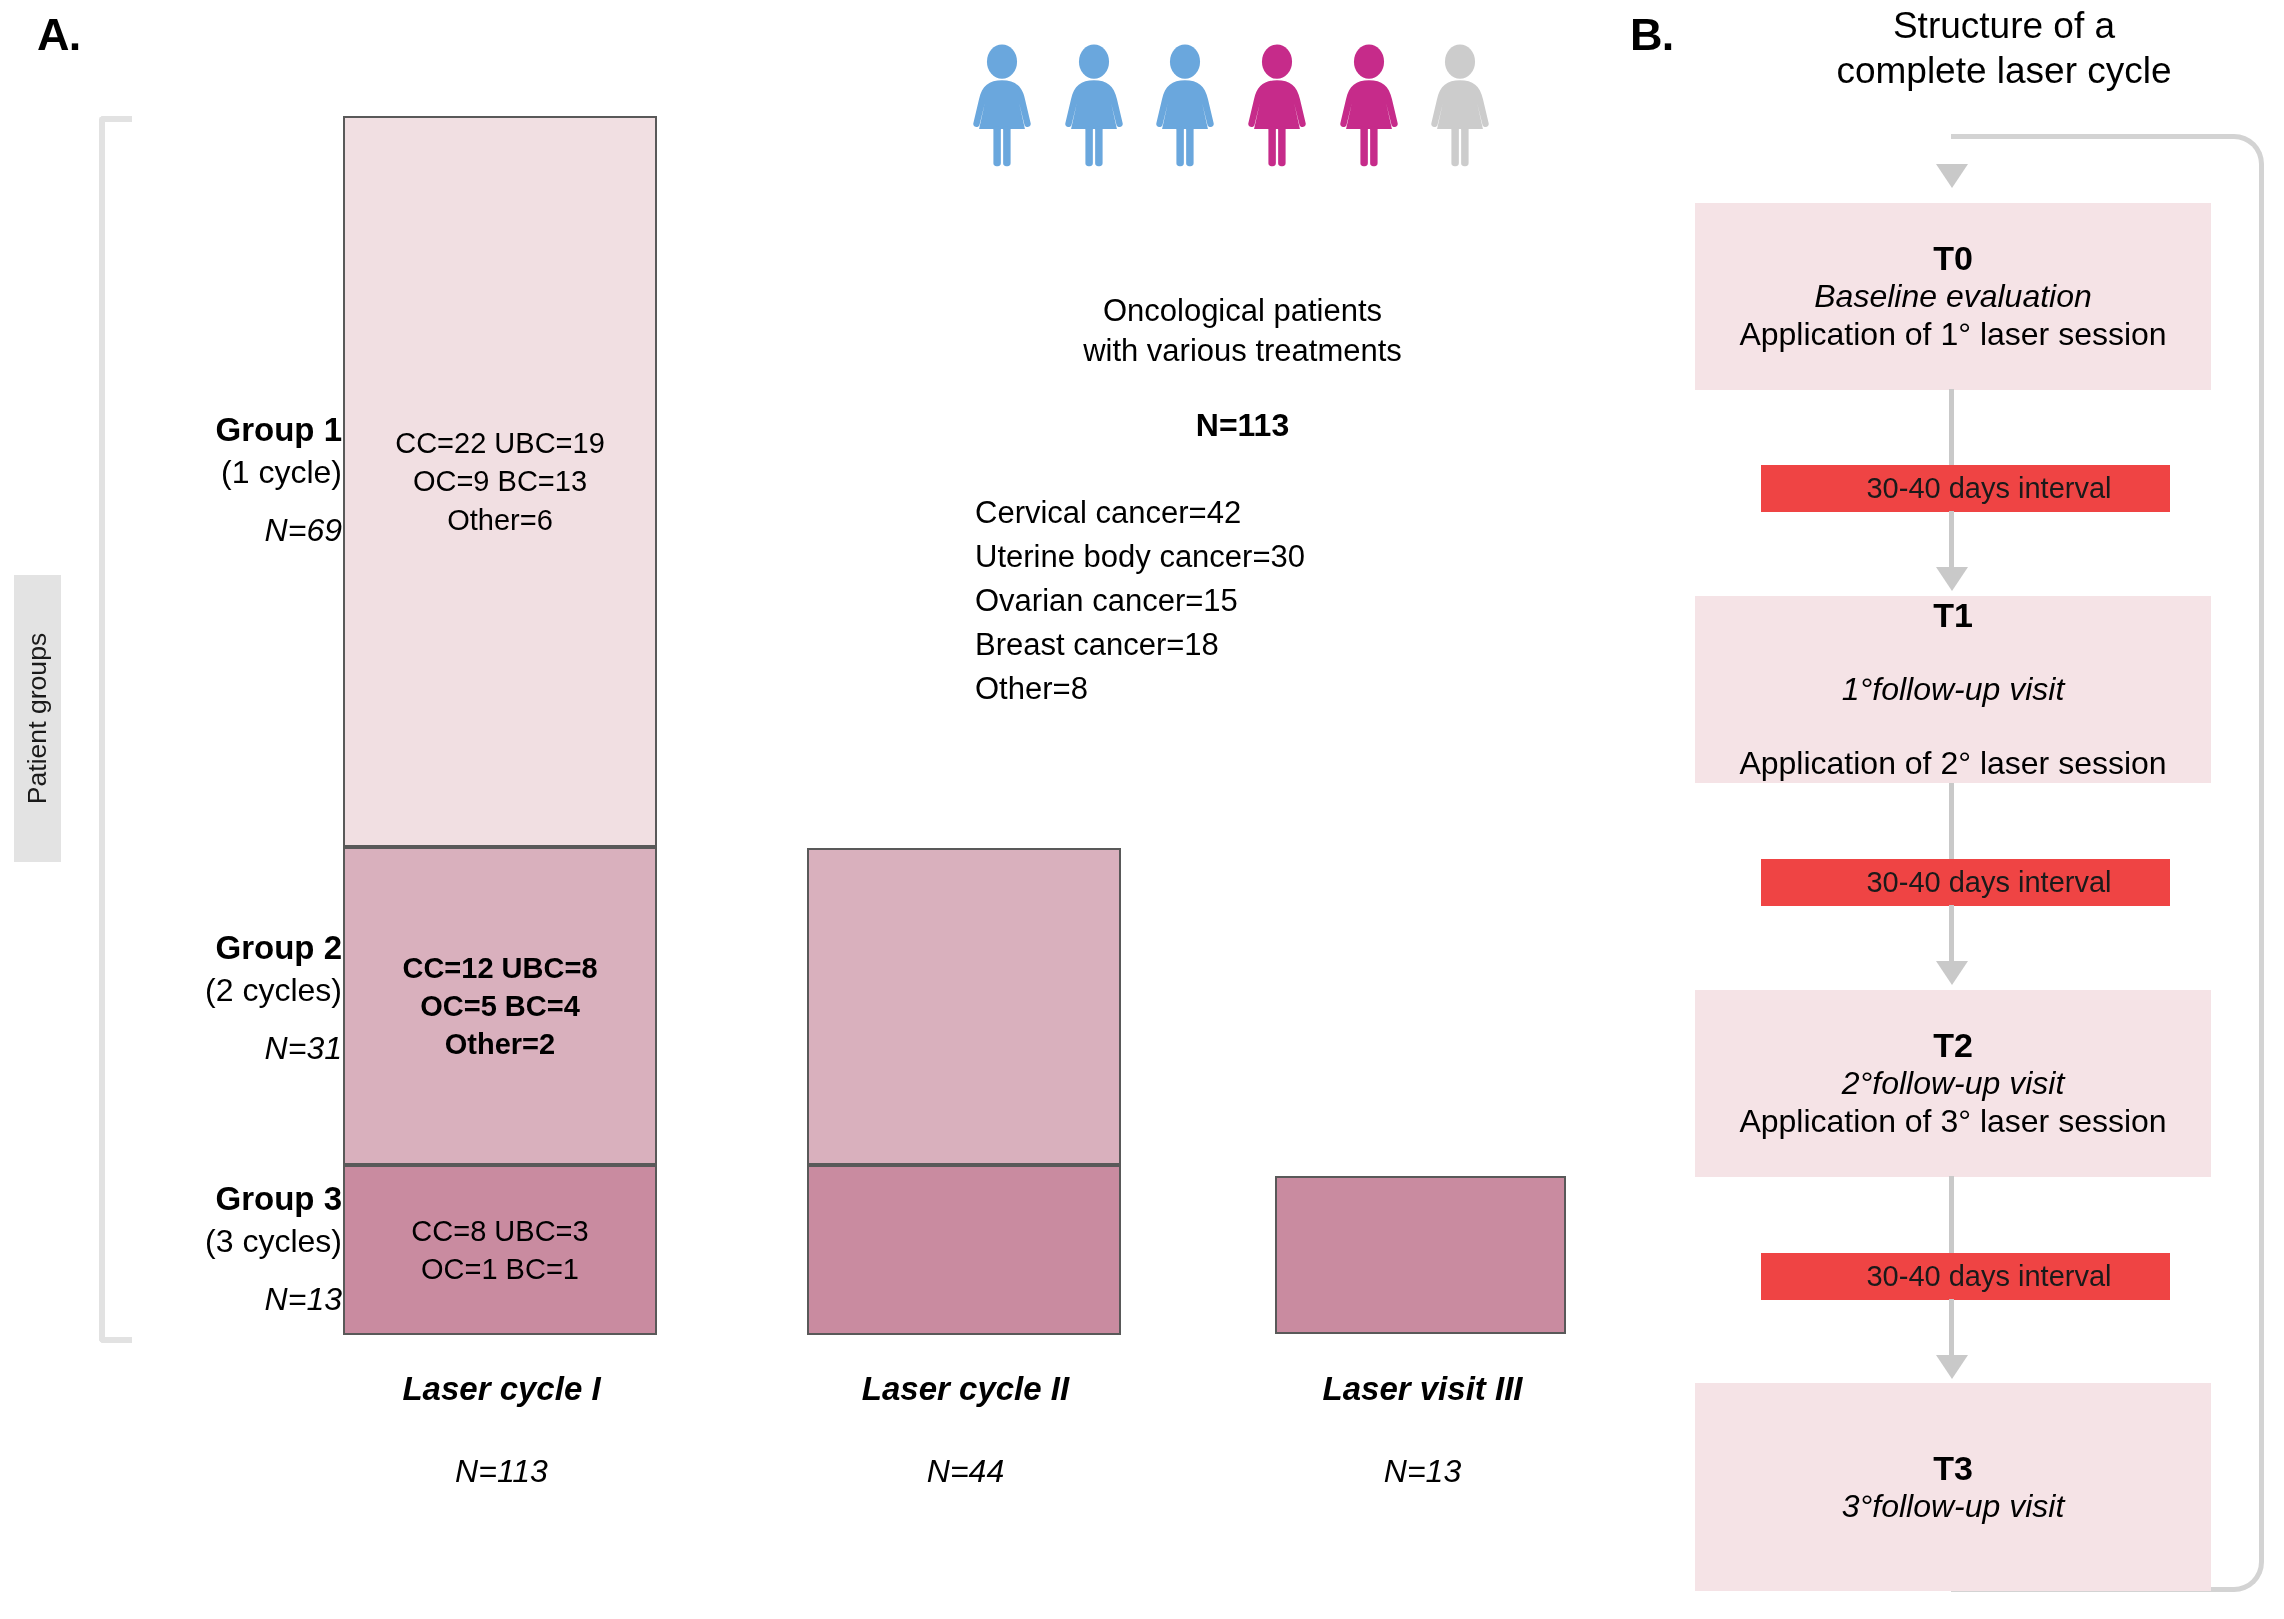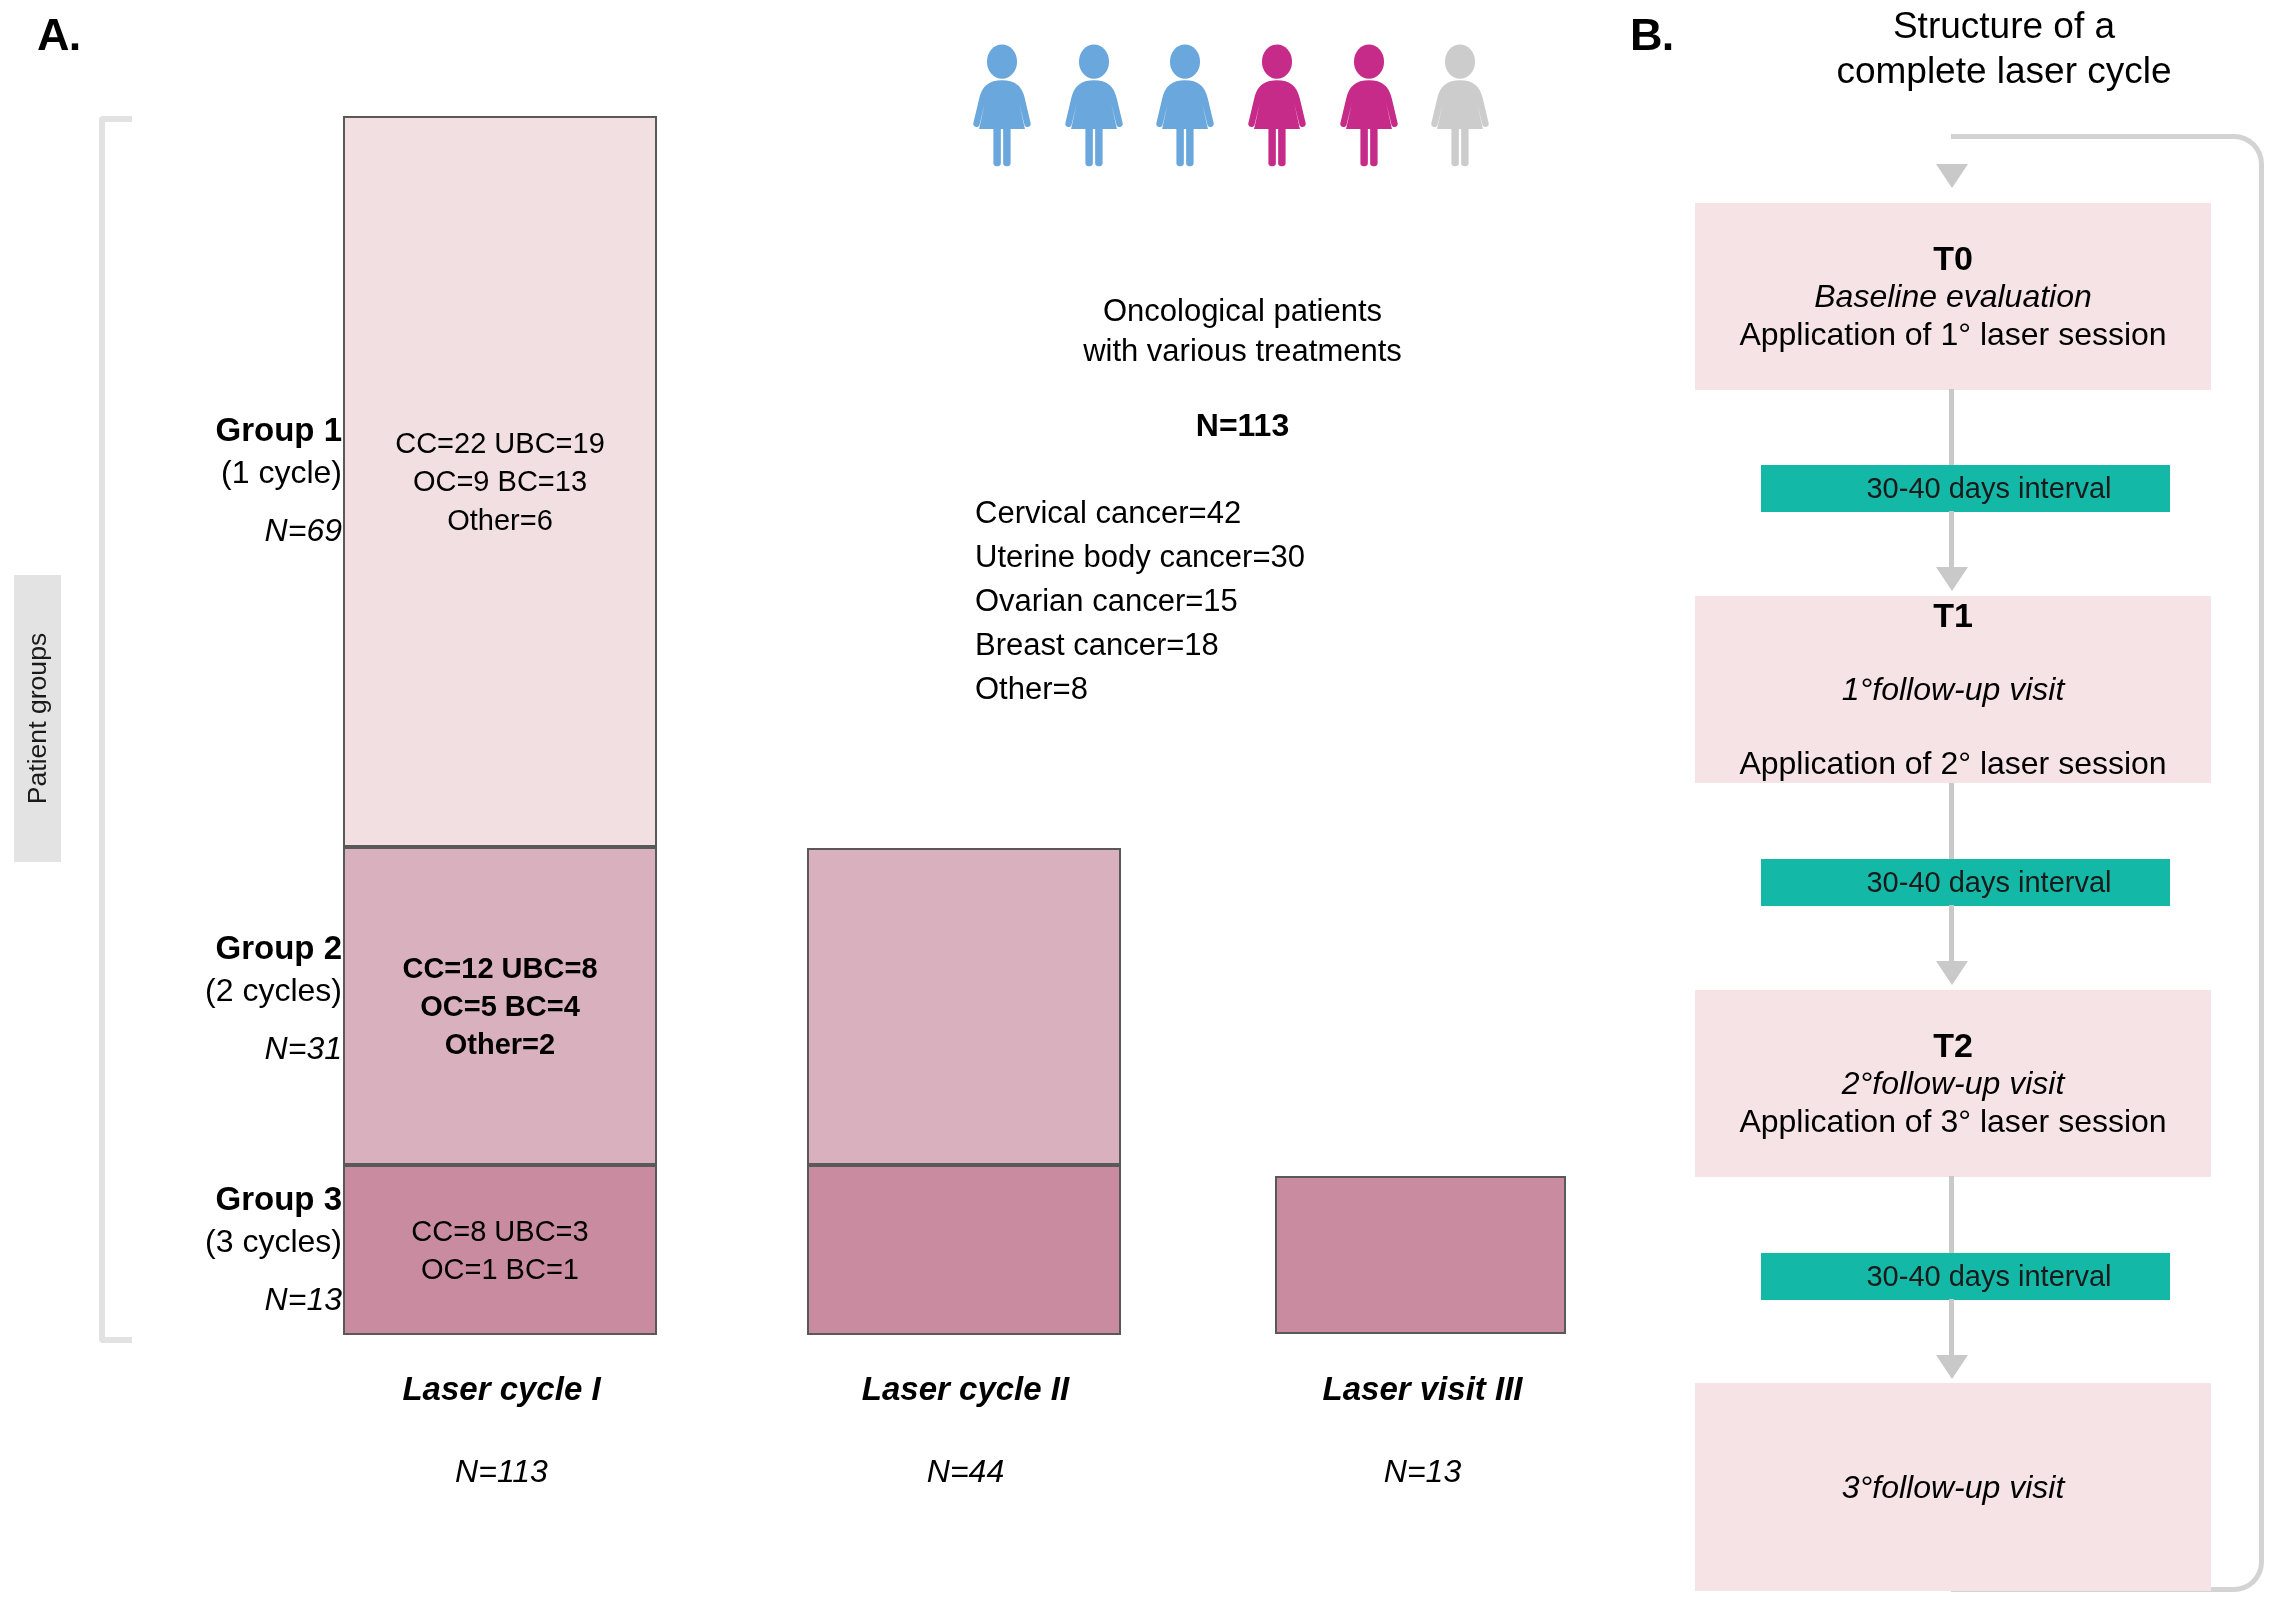--- a/index.html
+++ b/index.html
@@ -142,7 +142,7 @@
 
   .interval-box{
     box-sizing:border-box;
-    background:#14b8a6;
+    background:#ef4444;
     display:flex;align-items:center;justify-content:center;
     font-size:29px;color:#1a1a1a;padding-left:47px;
   }

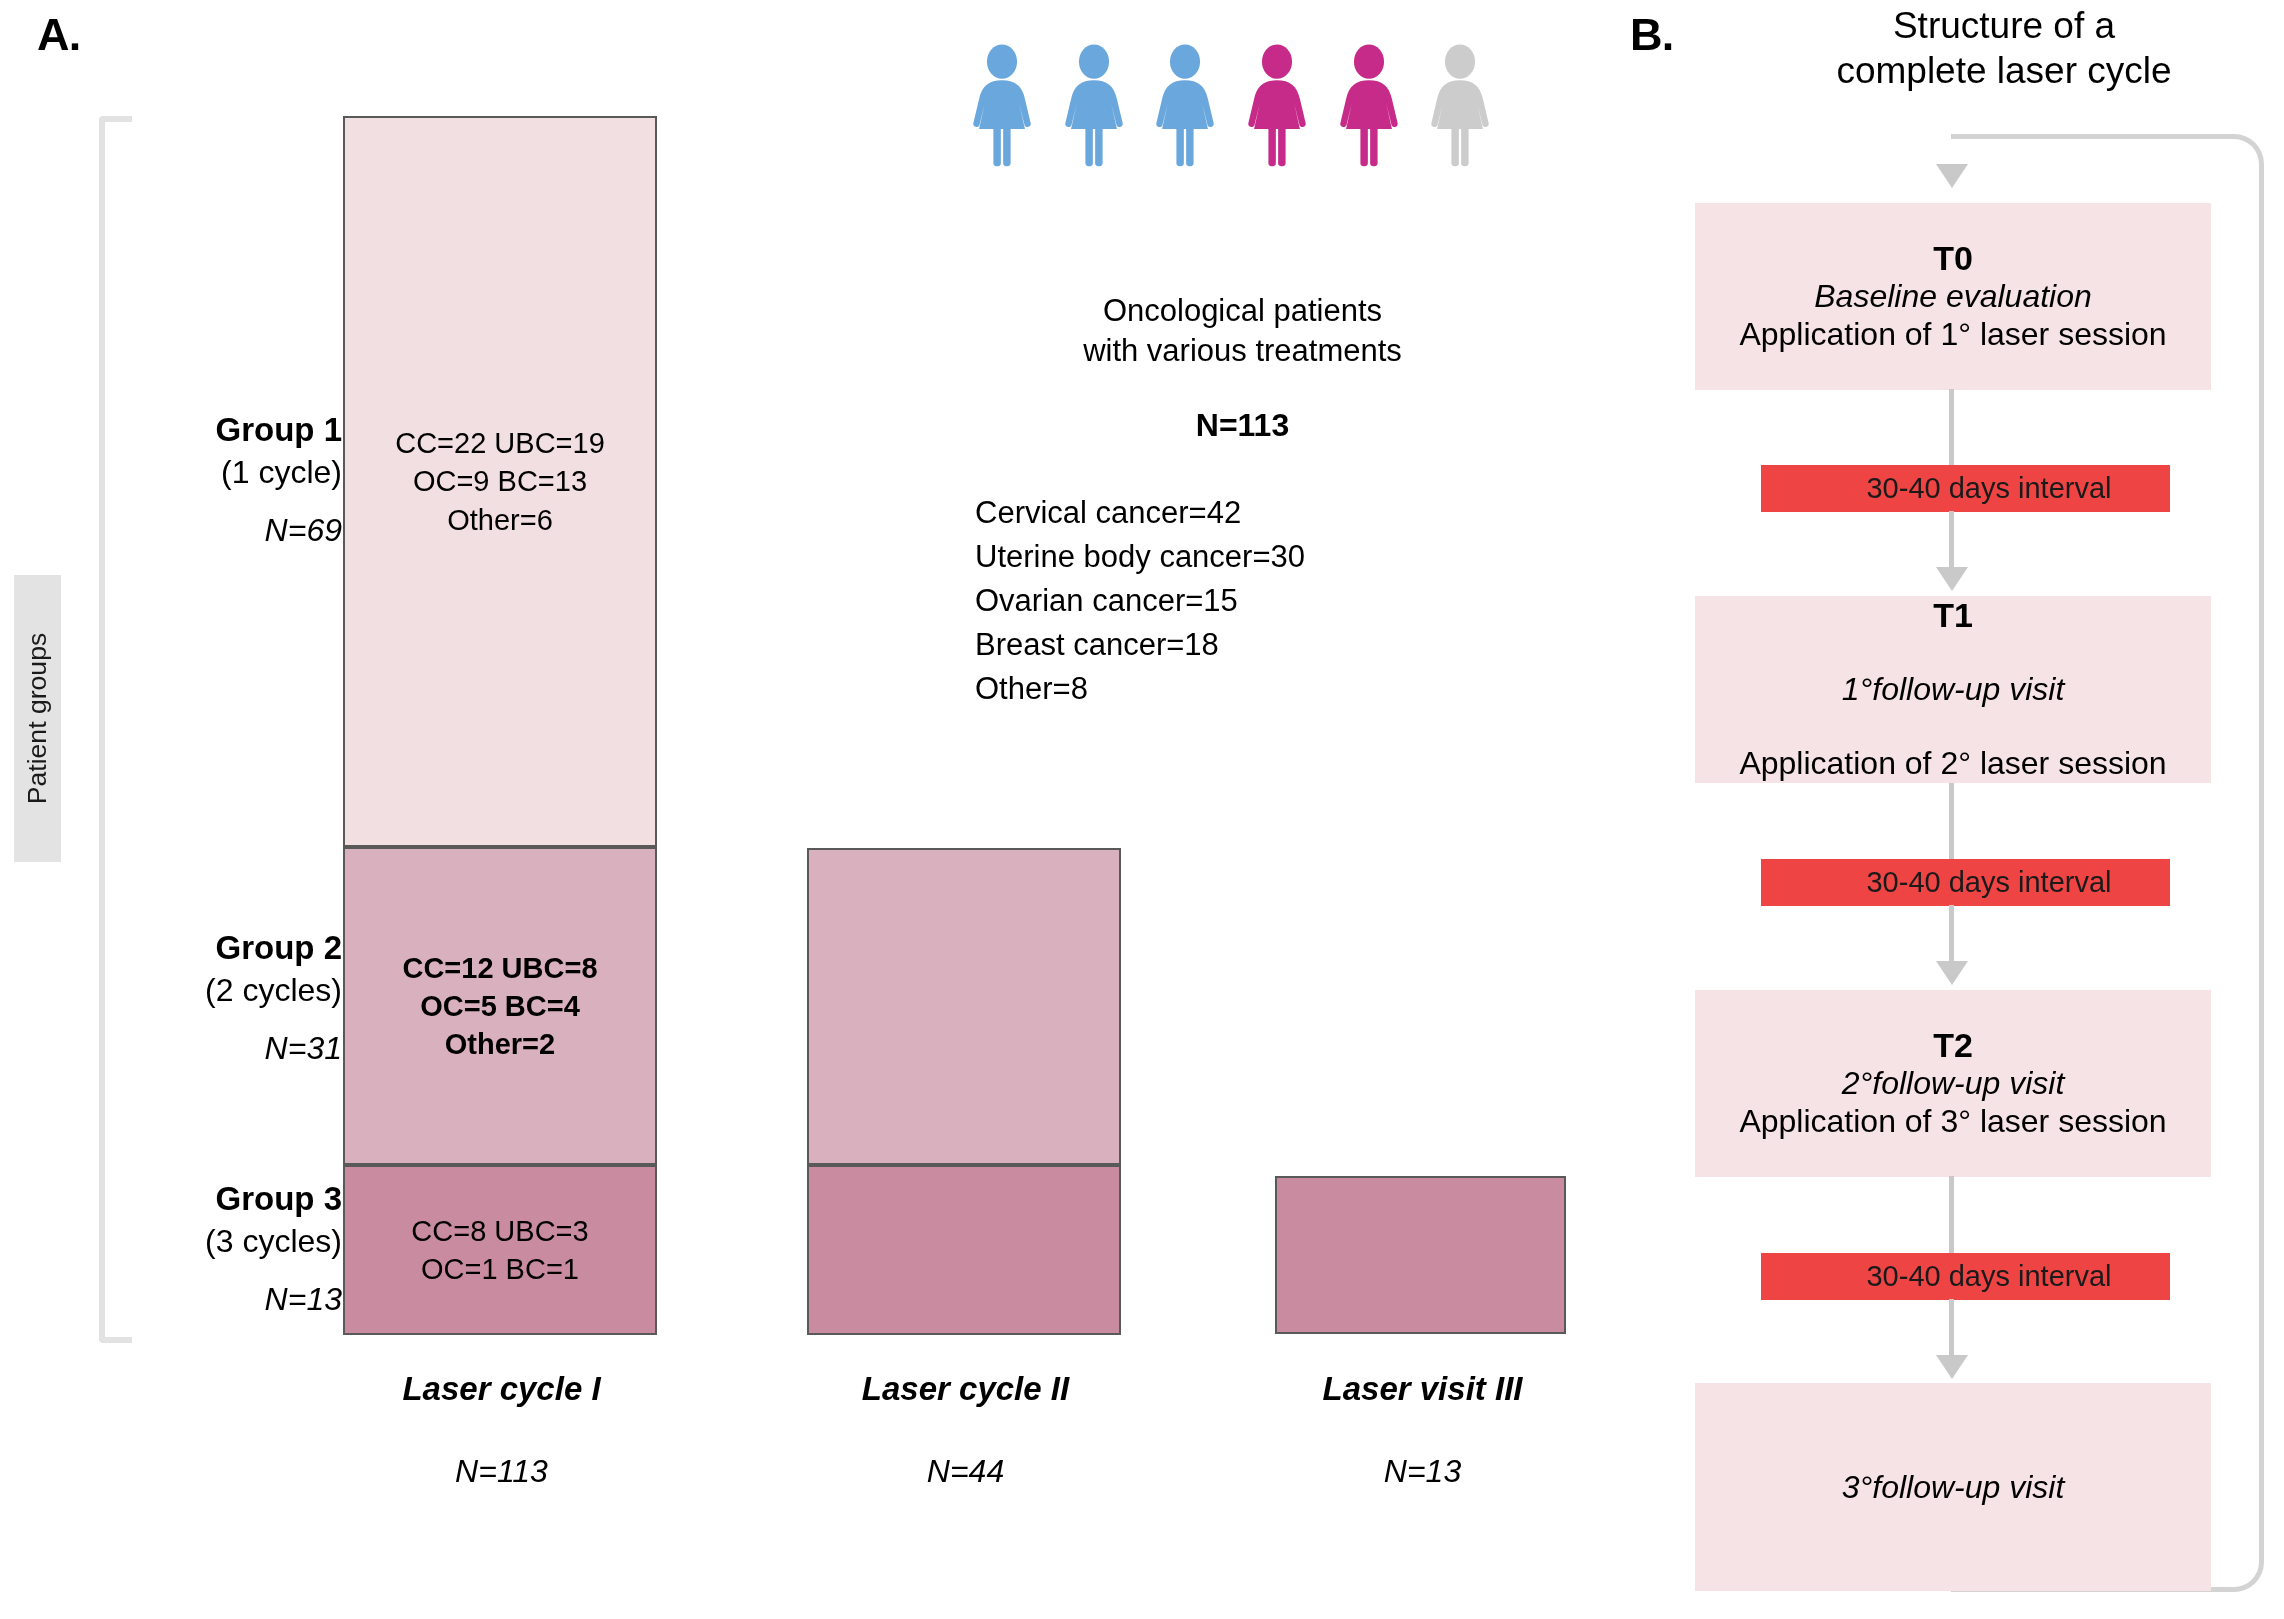--- a/index.html
+++ b/index.html
@@ -355,6 +355,7 @@
 <div class="abs arrowhead" id="ah-3"></div>
 
 <div class="abs flow-box" id="box-t3">
+  <span class="fb-code">T3</span>
   <span class="fb-sub">3°follow-up visit</span>
 </div>
 

